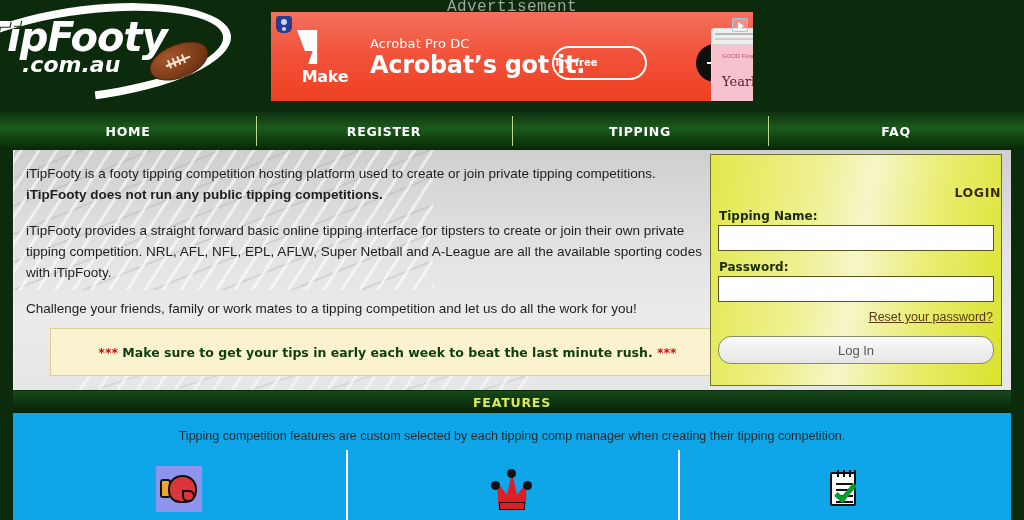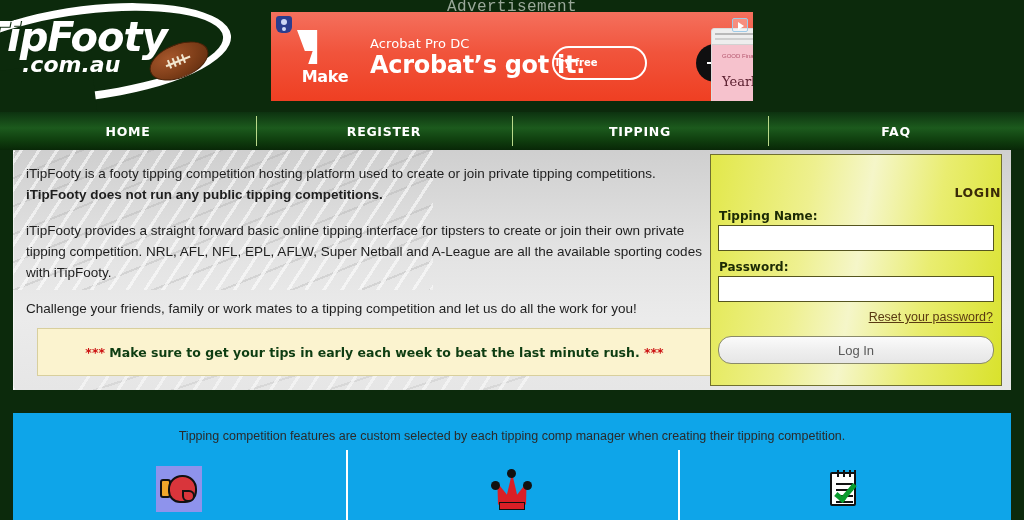--- a/index.html
+++ b/index.html
@@ -200,7 +200,7 @@
   .copy b{ font-weight:bold; }
 
   .notice{
-    position:absolute; left:24px; top:178px; width:675px; height:48px;
+    position:absolute; left:37px; top:178px; width:675px; height:48px;
     background:#fbf3cf; border:1px solid #d8cf9d;
     display:flex; align-items:center; justify-content:center;
   }

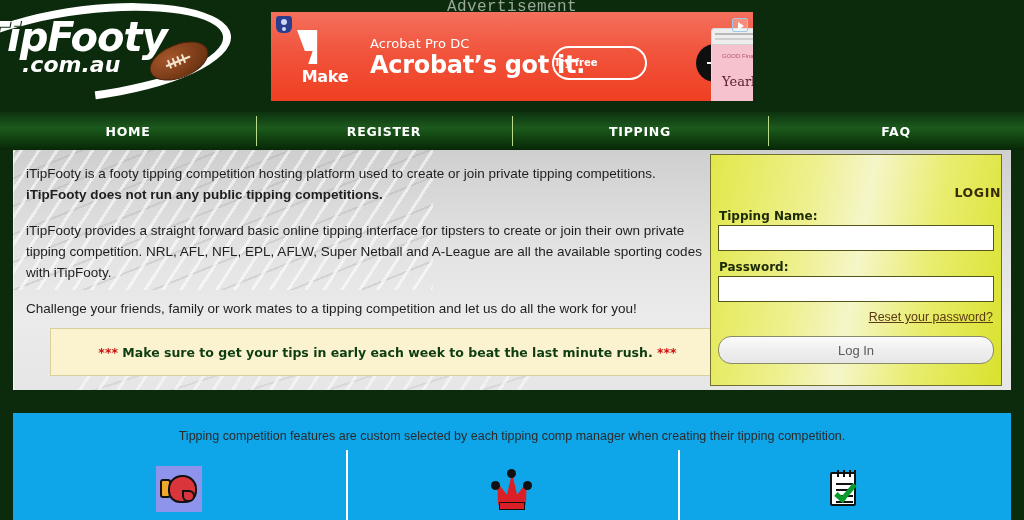--- a/index.html
+++ b/index.html
@@ -414,6 +414,9 @@
     <button class="login-btn">Log In</button>
   </div>
 
+  <div class="features-bar">
+    <div class="features-title">FEATURES</div>
+  </div>
   <div class="features-body">
     <div class="features-sub">Tipping competition features are custom selected by each tipping comp manager when creating their tipping competition.</div>
 

